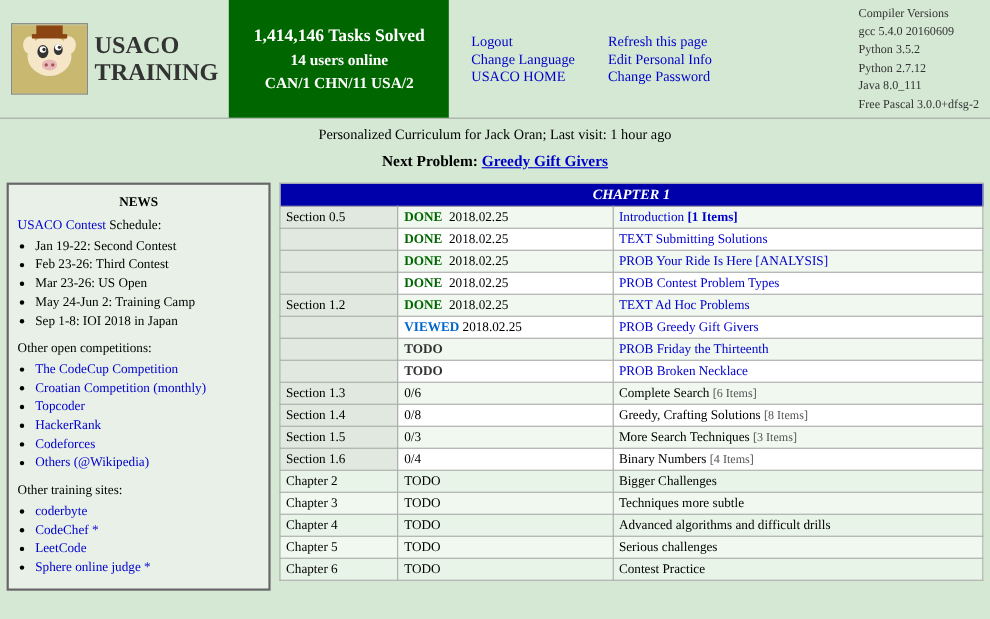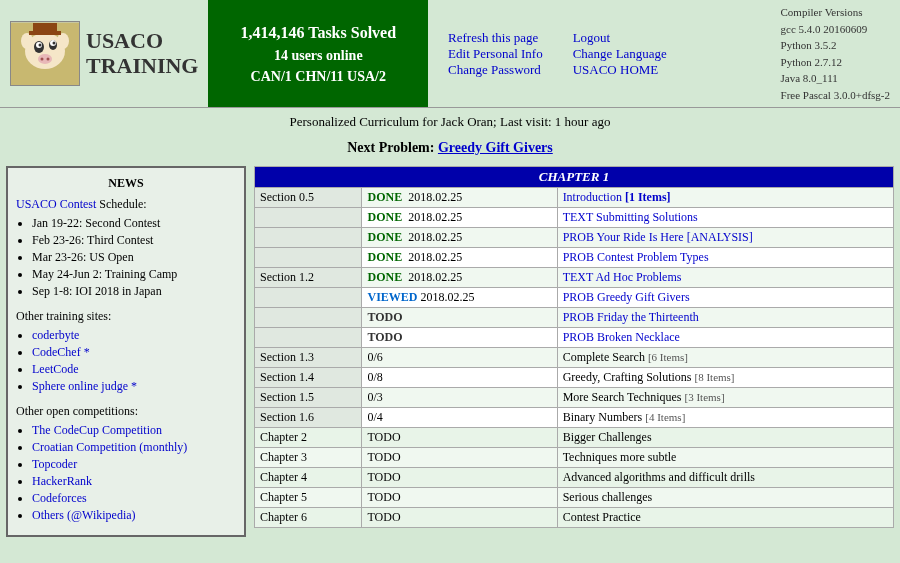--- a/index.html
+++ b/index.html
@@ -10,7 +10,7 @@
     .logo-area { display: flex; align-items: center; padding: 6px 10px; gap: 6px; }
     .logo-img { width: 70px; height: 65px; background: #c8c8a0; border: 1px solid #888; display: flex; align-items: center; justify-content: center; font-size: 10px; color: #333; }
     .usaco-title { font-size: 22px; font-weight: bold; color: #333; line-height: 1.1; }
-    .tasks-box { background: #006600; color: white; padding: 6px 32px; display: flex; flex-direction: column; align-items: center; justify-content: center; font-weight: bold; font-size: 14px; line-height: 1.5; min-width: 200px; }
+    .tasks-box { background: #006600; color: white; padding: 6px 12px; display: flex; flex-direction: column; align-items: center; justify-content: center; font-weight: bold; font-size: 14px; line-height: 1.5; min-width: 200px; }
     .tasks-count { font-size: 16px; }
     .nav-links { display: flex; flex-direction: column; justify-content: center; padding: 4px 20px; gap: 2px; }
     .nav-links a { color: #0000cc; text-decoration: none; font-size: 13px; display: block; }

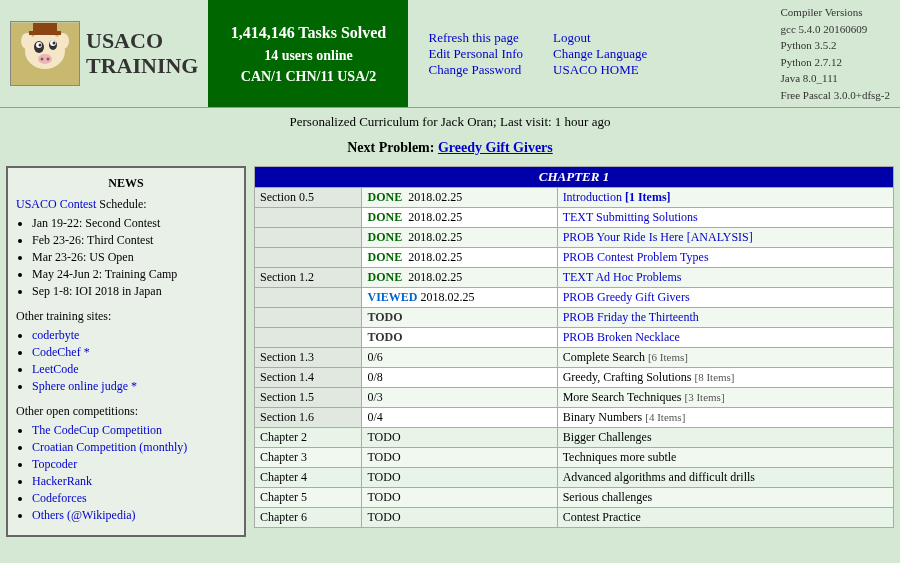--- a/index.html
+++ b/index.html
@@ -97,14 +97,14 @@
   <div class="nav-links">
     <div class="nav-col">
       <div>
+        <a href="#">Logout</a>
+        <a href="#">Change Language</a>
+        <a href="#">USACO HOME</a>
+      </div>
+      <div>
         <a href="#">Refresh this page</a>
         <a href="#">Edit Personal Info</a>
         <a href="#">Change Password</a>
-      </div>
-      <div>
-        <a href="#">Logout</a>
-        <a href="#">Change Language</a>
-        <a href="#">USACO HOME</a>
       </div>
     </div>
   </div>

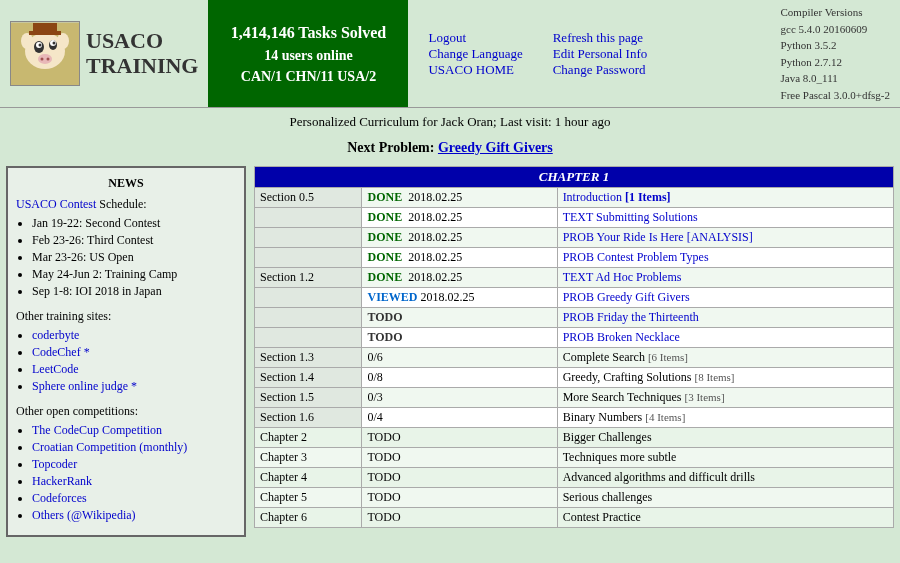--- a/index.html
+++ b/index.html
@@ -142,16 +142,6 @@
     </ul>
 
     <div class="sidebar-section">
-      <div>Other training sites:</div>
-      <ul>
-        <li><a href="#">coderbyte</a></li>
-        <li><a href="#">CodeChef *</a></li>
-        <li><a href="#">LeetCode</a></li>
-        <li><a href="#">Sphere online judge *</a></li>
-      </ul>
-    </div>
-
-    <div class="sidebar-section">
       <div>Other open competitions:</div>
       <ul>
         <li><a href="#">The CodeCup Competition</a></li>
@@ -162,6 +152,16 @@
         <li><a href="#">Others (@Wikipedia)</a></li>
       </ul>
     </div>
+
+    <div class="sidebar-section">
+      <div>Other training sites:</div>
+      <ul>
+        <li><a href="#">coderbyte</a></li>
+        <li><a href="#">CodeChef *</a></li>
+        <li><a href="#">LeetCode</a></li>
+        <li><a href="#">Sphere online judge *</a></li>
+      </ul>
+    </div>
   </div>
 
   <div class="chapter-area">

